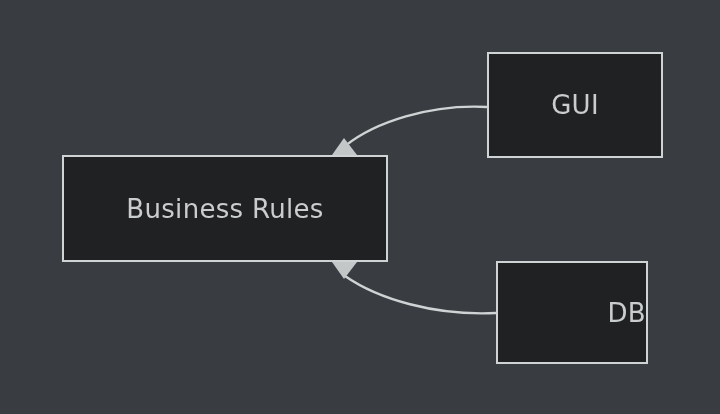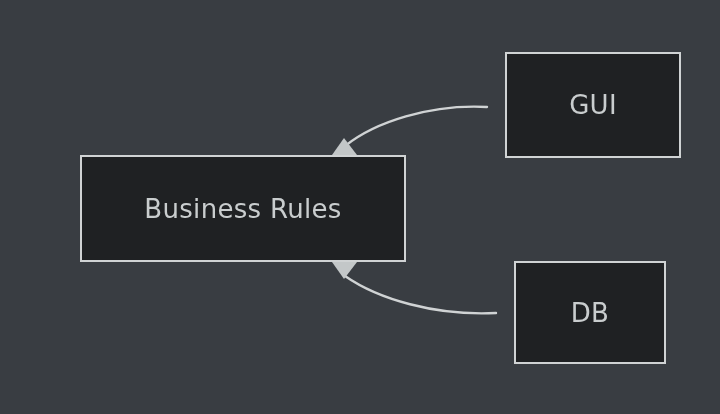--- a/index.html
+++ b/index.html
@@ -30,7 +30,6 @@
     display: flex;
     align-items: center;
     justify-content: center;
-    margin-left: 18px;
   }
   .node-label {
     color: #c9cdce;

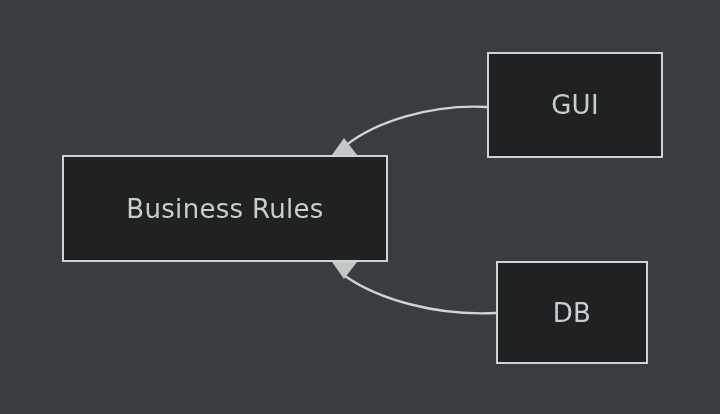--- a/index.html
+++ b/index.html
@@ -56,6 +56,7 @@
     top: 261px;
     width: 152px;
     height: 103px;
+    justify-content: flex-end;
   }
 </style>
 </head>

